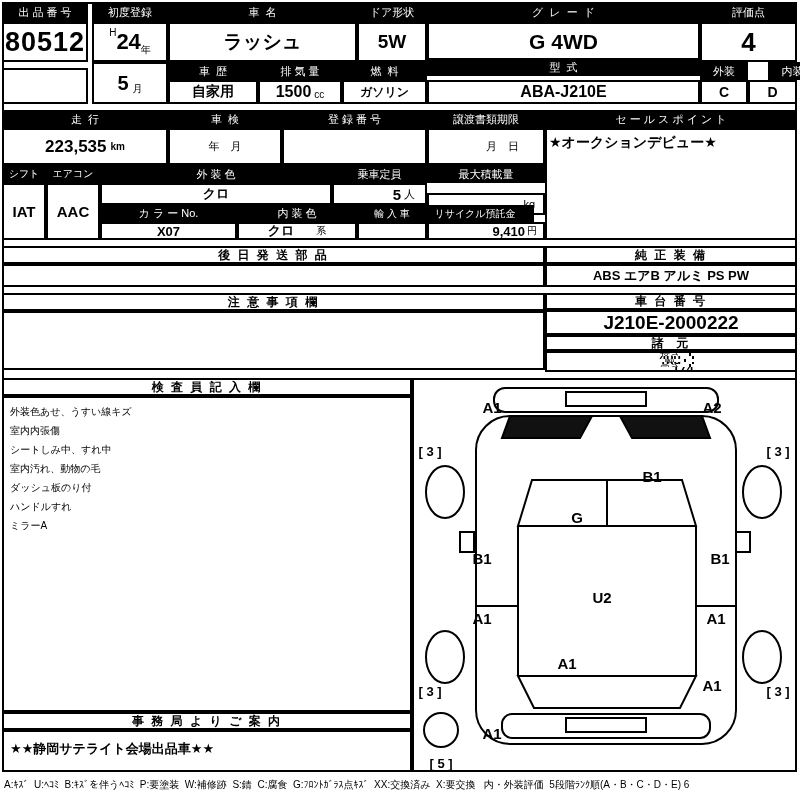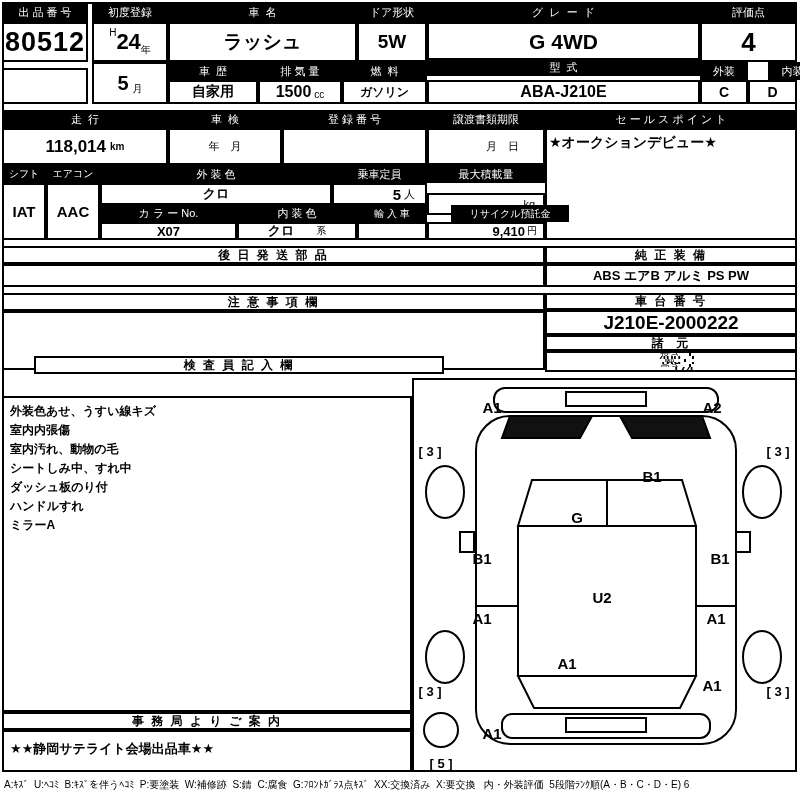--- a/index.html
+++ b/index.html
@@ -88,7 +88,7 @@
 
 <div class="abs hdr" style="left:2px;top:110px;width:166px;height:18px;">走  行</div>
 <div class="abs cell" style="left:2px;top:128px;width:166px;height:37px;">
-  <span class="b" style="font-size:17px;">118,014</span><span class="b" style="font-size:10px;margin-left:4px;">km</span>
+  <span class="b" style="font-size:17px;">223,535</span><span class="b" style="font-size:10px;margin-left:4px;">km</span>
 </div>
 
 <div class="abs hdr" style="left:168px;top:110px;width:114px;height:18px;">車  検</div>

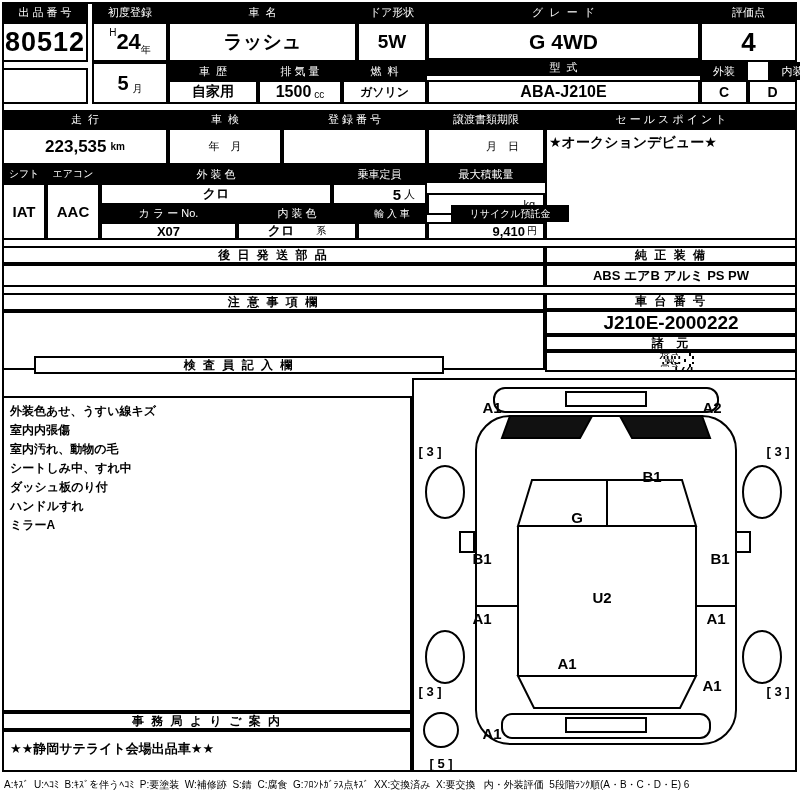--- a/index.html
+++ b/index.html
@@ -130,7 +130,7 @@
 <div class="abs hdr" style="left:357px;top:205px;width:70px;height:17px;font-size:10px;">輸 入 車</div>
 <div class="abs cell" style="left:357px;top:222px;width:70px;height:18px;"></div>
 
-<div class="abs hdr" style="left:451px;top:205px;width:118px;height:17px;font-size:10px;">リサイクル預託金</div>
+<div class="abs hdr" style="left:416px;top:205px;width:118px;height:17px;font-size:10px;">リサイクル預託金</div>
 <div class="abs cell right" style="left:427px;top:222px;width:118px;height:18px;padding-right:6px;">
   <span class="b" style="font-size:13px;">9,410</span><span style="font-size:10px;margin-left:2px;">円</span>
 </div>

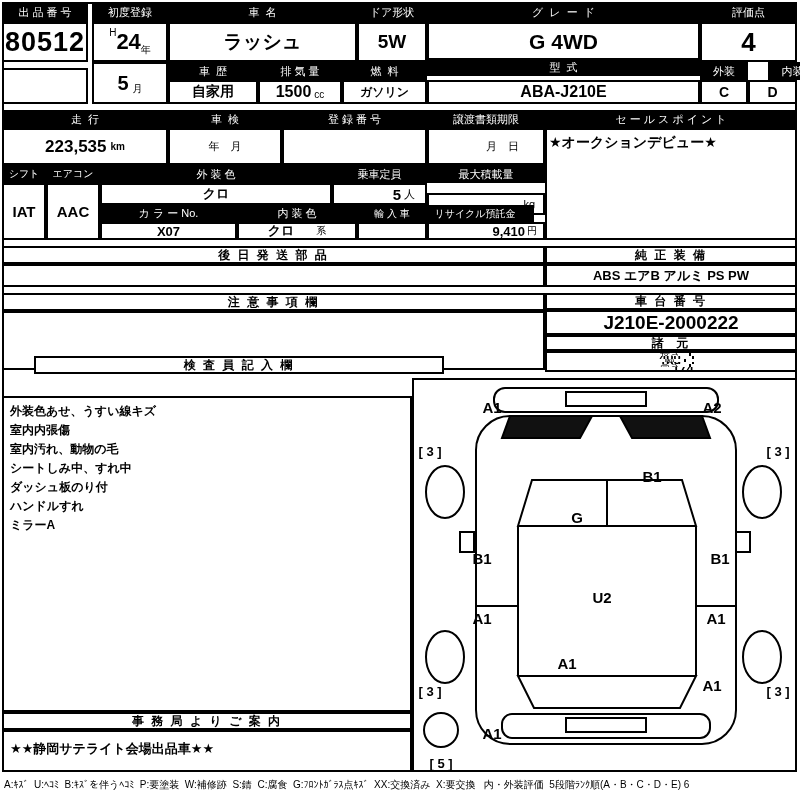--- a/index.html
+++ b/index.html
@@ -157,7 +157,7 @@
   <div class="b" style="width:46px;font-size:13px;padding-left:24px;">174</div>
 </div>
 
-<div class="abs whdr" style="left:2px;top:356px;width:410px;height:18px;margin-left:32px;">検 査 員 記 入 欄</div>
+<div class="abs whdr" style="left:2px;top:378px;width:410px;height:18px;">検 査 員 記 入 欄</div>
 <div class="abs cell top left" style="left:2px;top:396px;width:410px;height:316px;flex-direction:column;align-items:flex-start;padding:4px 6px;">
   <div class="notes-line">外装色あせ、うすい線キズ</div>
   <div class="notes-line">室内内張傷</div>

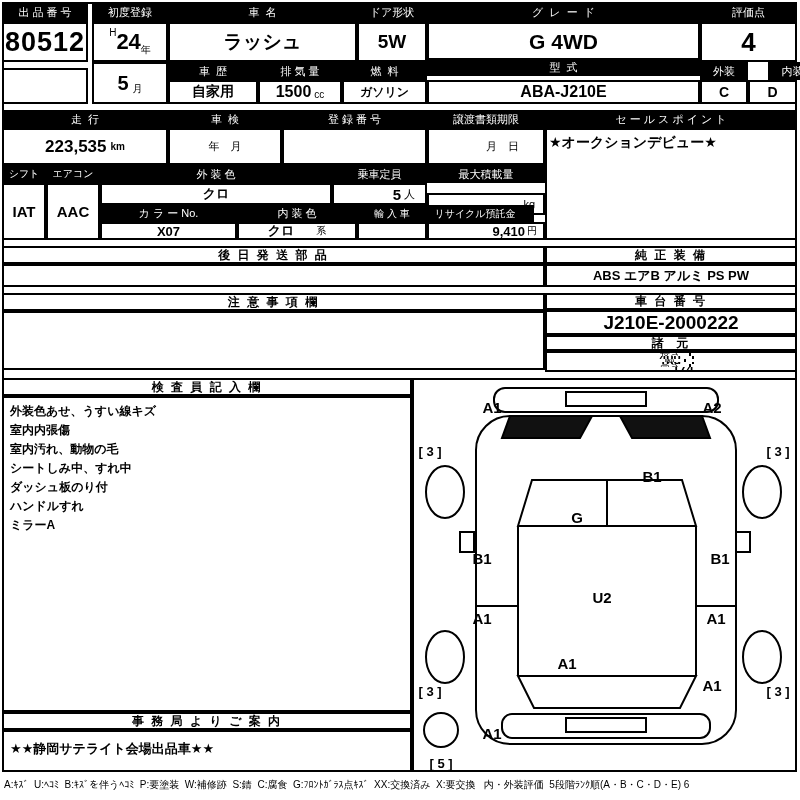--- a/index.html
+++ b/index.html
@@ -31,7 +31,7 @@
   .left { justify-content:flex-start; }
   .right { justify-content:flex-end; }
   .top { align-items:flex-start; }
-  .notes-line { font-weight:bold; font-size:12px; line-height:19px; white-space:pre;text-align:right; }
+  .notes-line { font-weight:normal; font-size:10px; line-height:19px; white-space:pre;text-align:right; }
   .dimrow { display:flex; }
   .dimrow > div { display:flex; align-items:center; justify-content:center; border-right:2px solid #000; height:100%; overflow:hidden; }
   .dimrow > div:last-child { border-right:none; }

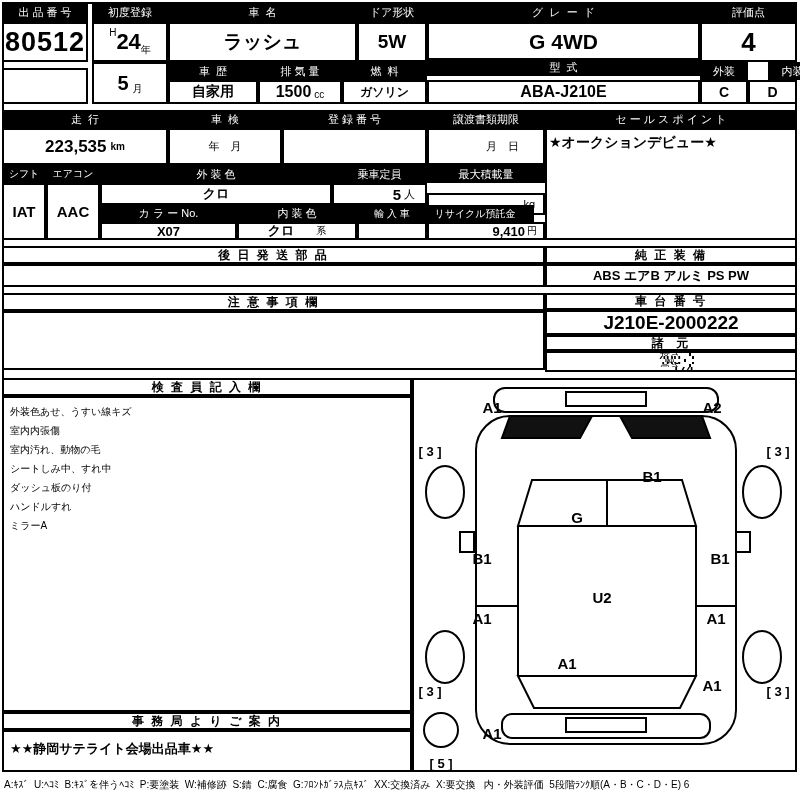--- a/index.html
+++ b/index.html
@@ -161,8 +161,8 @@
 <div class="abs cell top left" style="left:2px;top:396px;width:410px;height:316px;flex-direction:column;align-items:flex-start;padding:4px 6px;">
   <div class="notes-line">外装色あせ、うすい線キズ</div>
   <div class="notes-line">室内内張傷</div>
+  <div class="notes-line">シートしみ中、すれ中</div>
   <div class="notes-line">室内汚れ、動物の毛</div>
-  <div class="notes-line">シートしみ中、すれ中</div>
   <div class="notes-line">ダッシュ板のり付</div>
   <div class="notes-line">ハンドルすれ</div>
   <div class="notes-line">ミラーA</div>

